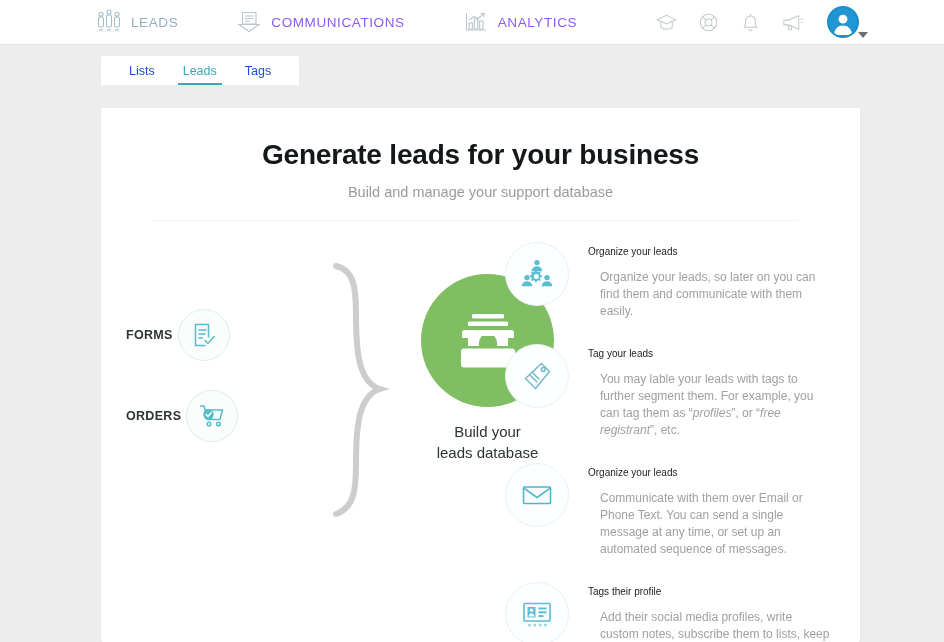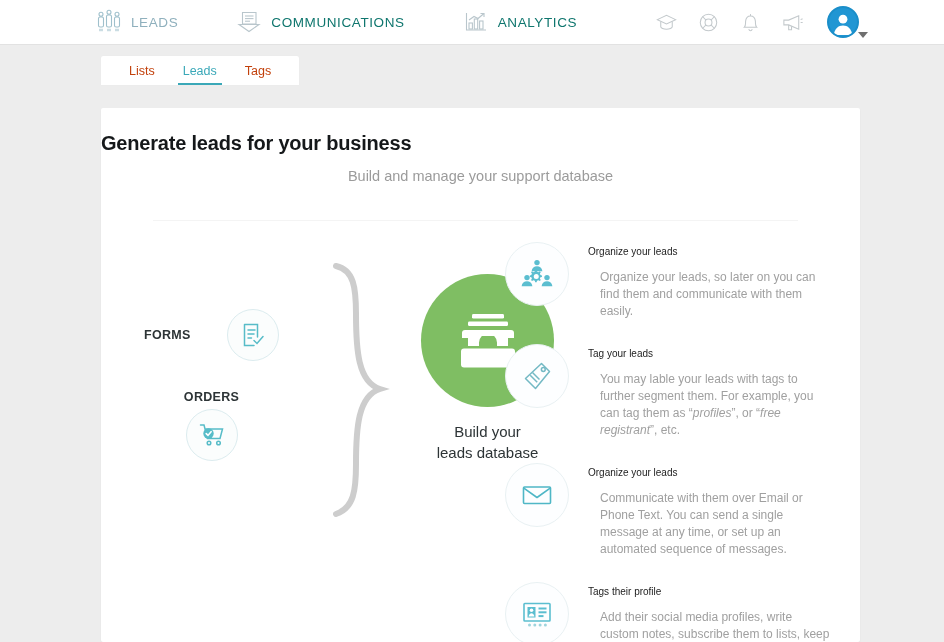--- a/index.html
+++ b/index.html
@@ -44,7 +44,7 @@
   .nav-item .nav-label {
     font-size: 13.5px;
     letter-spacing: 0.6px;
-    color: #0f766e;
+    color: #8b5cf6;
     font-weight: 400;
   }
   .nav-item.active .nav-label { color: #8fb0bd; }

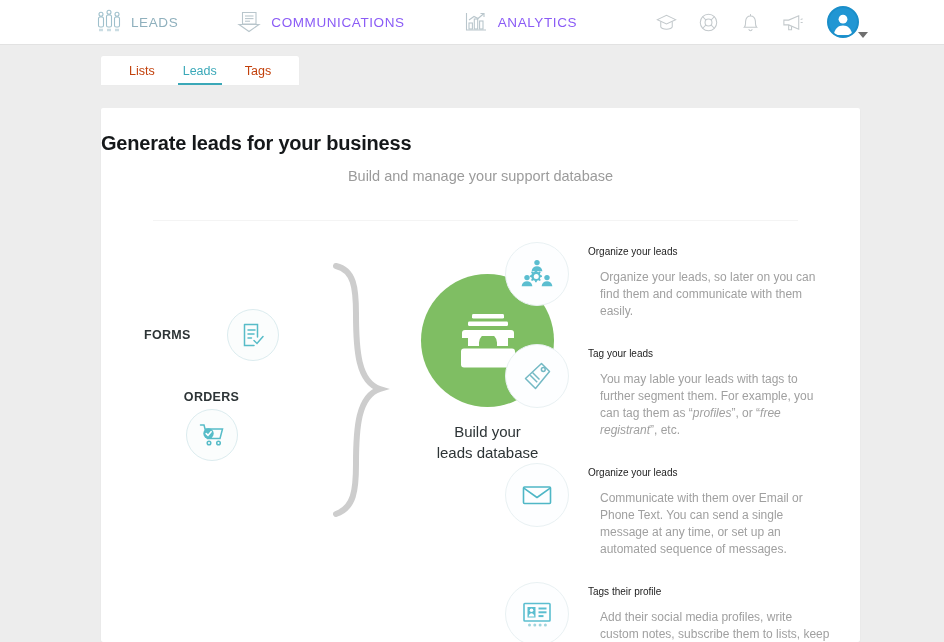--- a/index.html
+++ b/index.html
@@ -103,7 +103,7 @@
     align-items: center;
     padding: 0 14px;
     font-size: 12.5px;
-    color: #c2410c;
+    color: #1d4ed8;
     cursor: pointer;
     position: relative;
     white-space: nowrap;

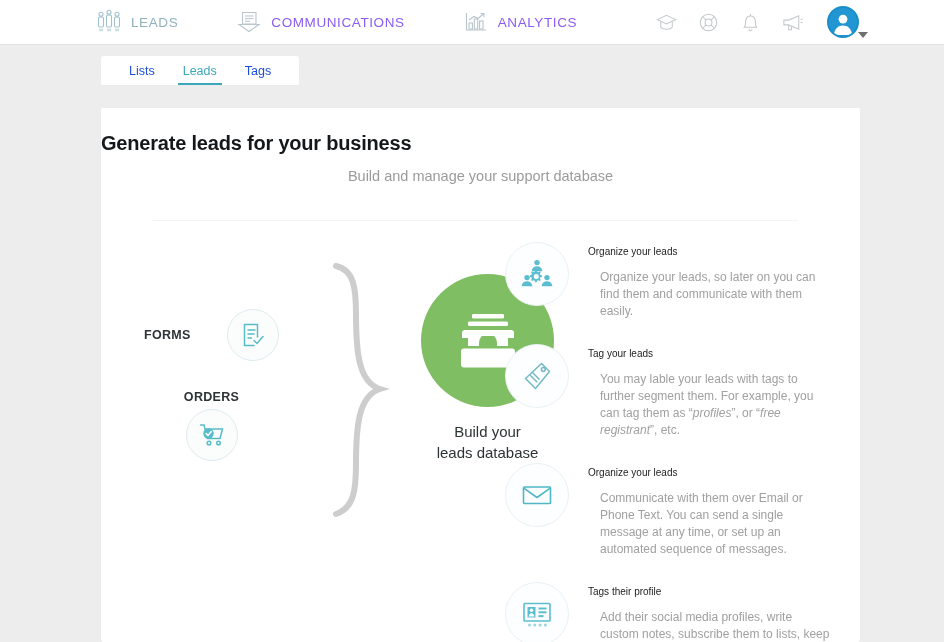--- a/index.html
+++ b/index.html
@@ -131,10 +131,10 @@
     overflow: hidden;
   }
   .headline {
-    text-align: left;
+    text-align: center;
     margin: 0;
-    padding-top: 24px;
-    font-size: 20px;
+    padding-top: 31px;
+    font-size: 28px;
     font-weight: bold;
     color: #15181a;
     letter-spacing: -0.2px;

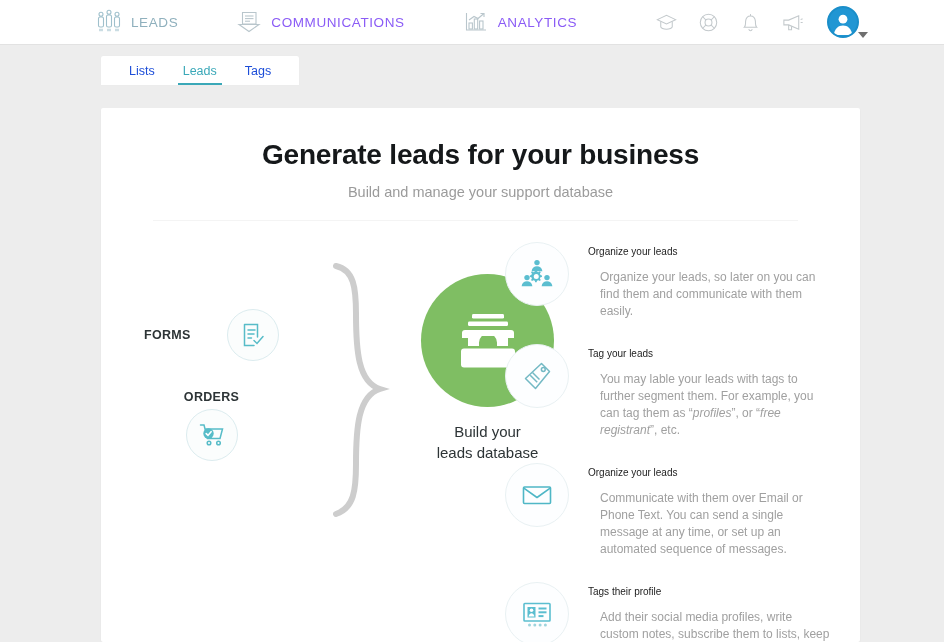--- a/index.html
+++ b/index.html
@@ -168,9 +168,9 @@
     position: absolute;
     display: flex;
     align-items: center;
-    left: 43px;
+    left: 25px;
     width: 135px;
-    justify-content: space-between;
+    justify-content: flex-start;
     gap: 5px;
   }
   .src-row.r1 { top: 55px; }

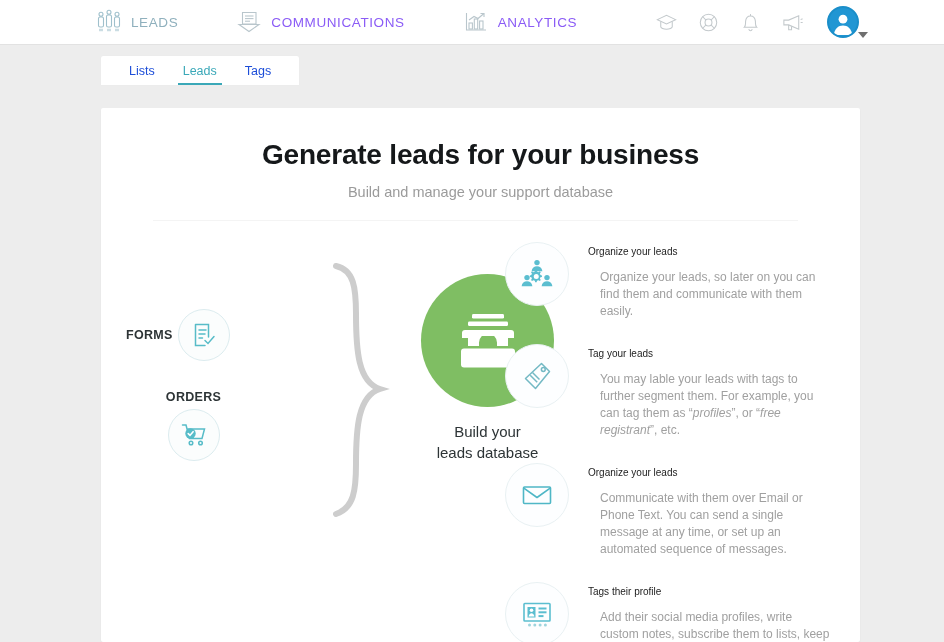--- a/index.html
+++ b/index.html
@@ -174,7 +174,7 @@
     gap: 5px;
   }
   .src-row.r1 { top: 55px; }
-  .src-row.r2 { top: 136px; flex-direction: column; }
+  .src-row.r2 { top: 136px; }
   .src-row.r3 { top: 217px; }
   .src-label {
     font-size: 12.5px;

